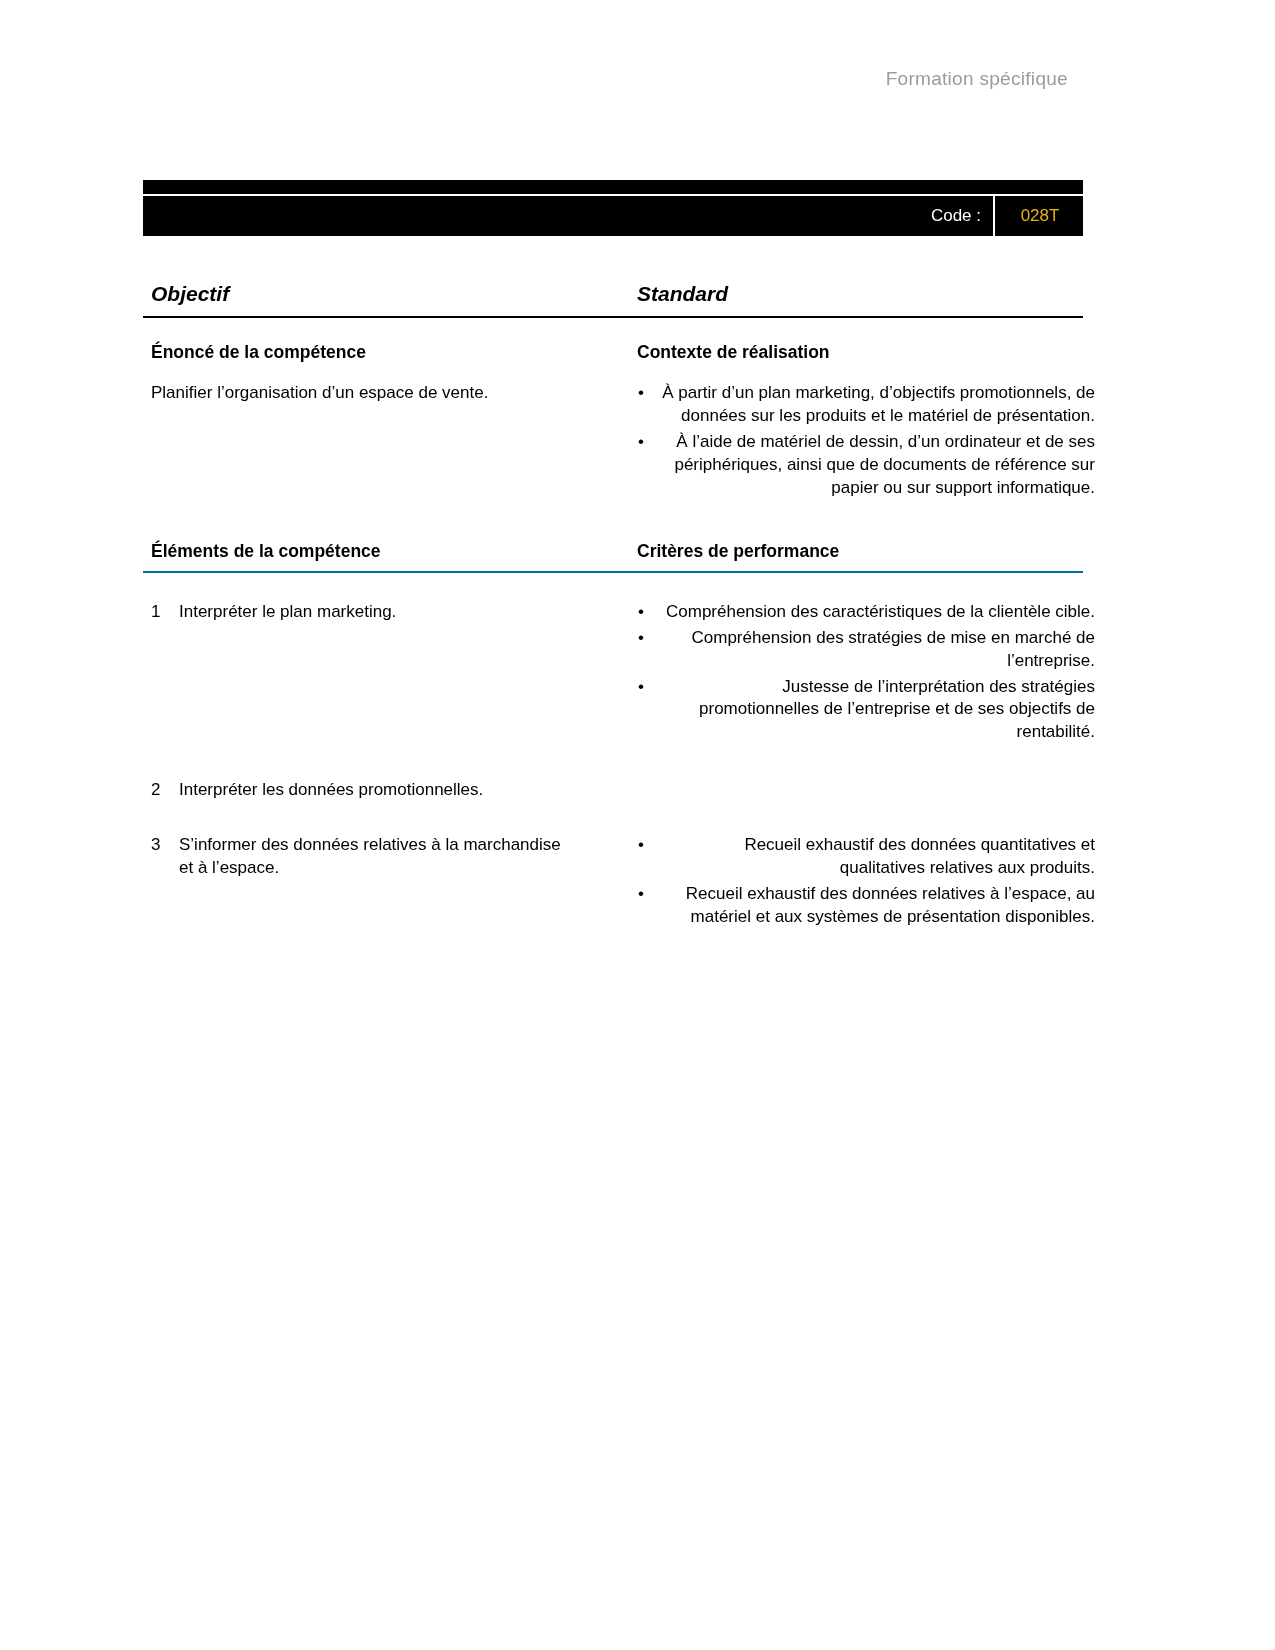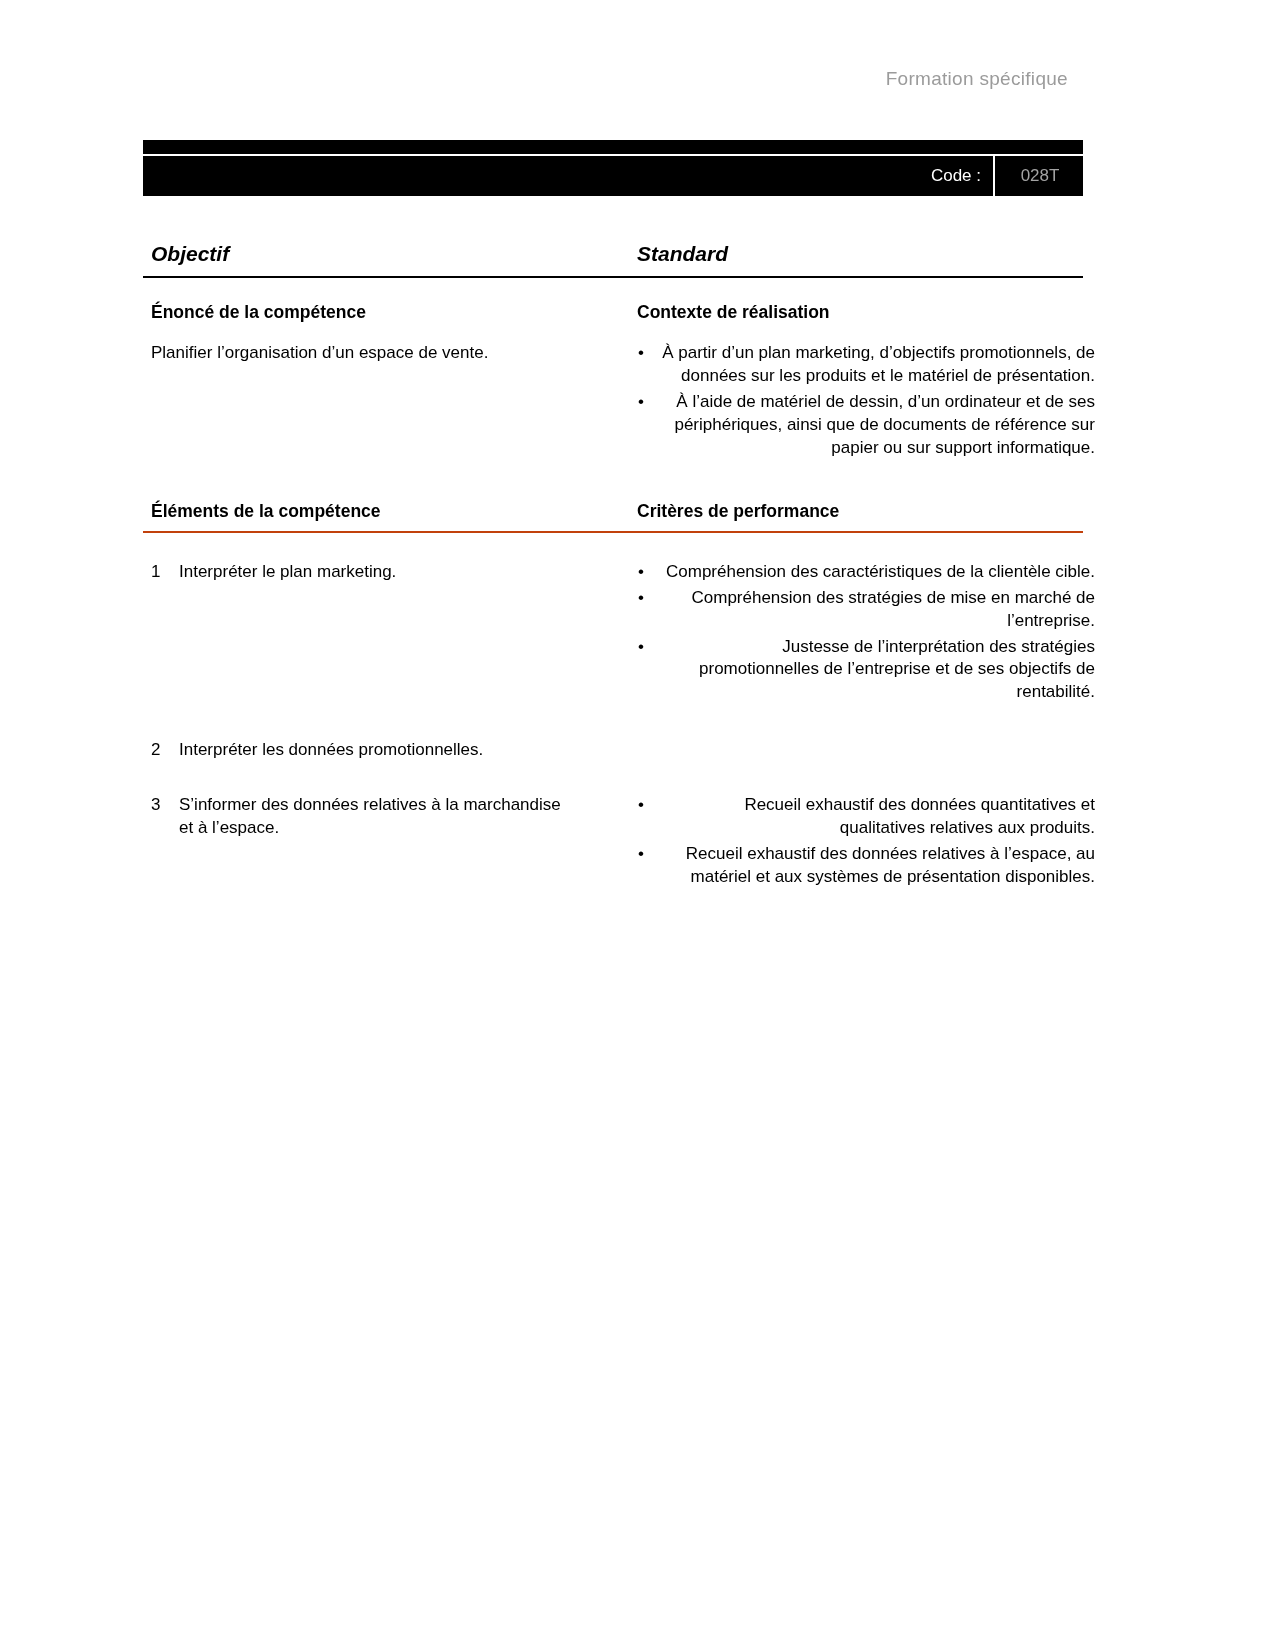--- a/index.html
+++ b/index.html
@@ -30,7 +30,7 @@
     width: 940px;
   }
   
-  .code-bar { position: relative; height: 56px; background: #000; }
+  .code-bar { position: relative; height: 56px; background: #000; margin-top: 40px; }
   .code-rule { position: absolute; top: 14px; left: 0; right: 0; height: 2px; background: #fff; }
   .code-divider { position: absolute; top: 14px; bottom: 0; right: 88px; width: 2px; background: #fff; }
   .code-label { position: absolute; right: 102px; top: 26px; color: #fff; font-size: 17px; }

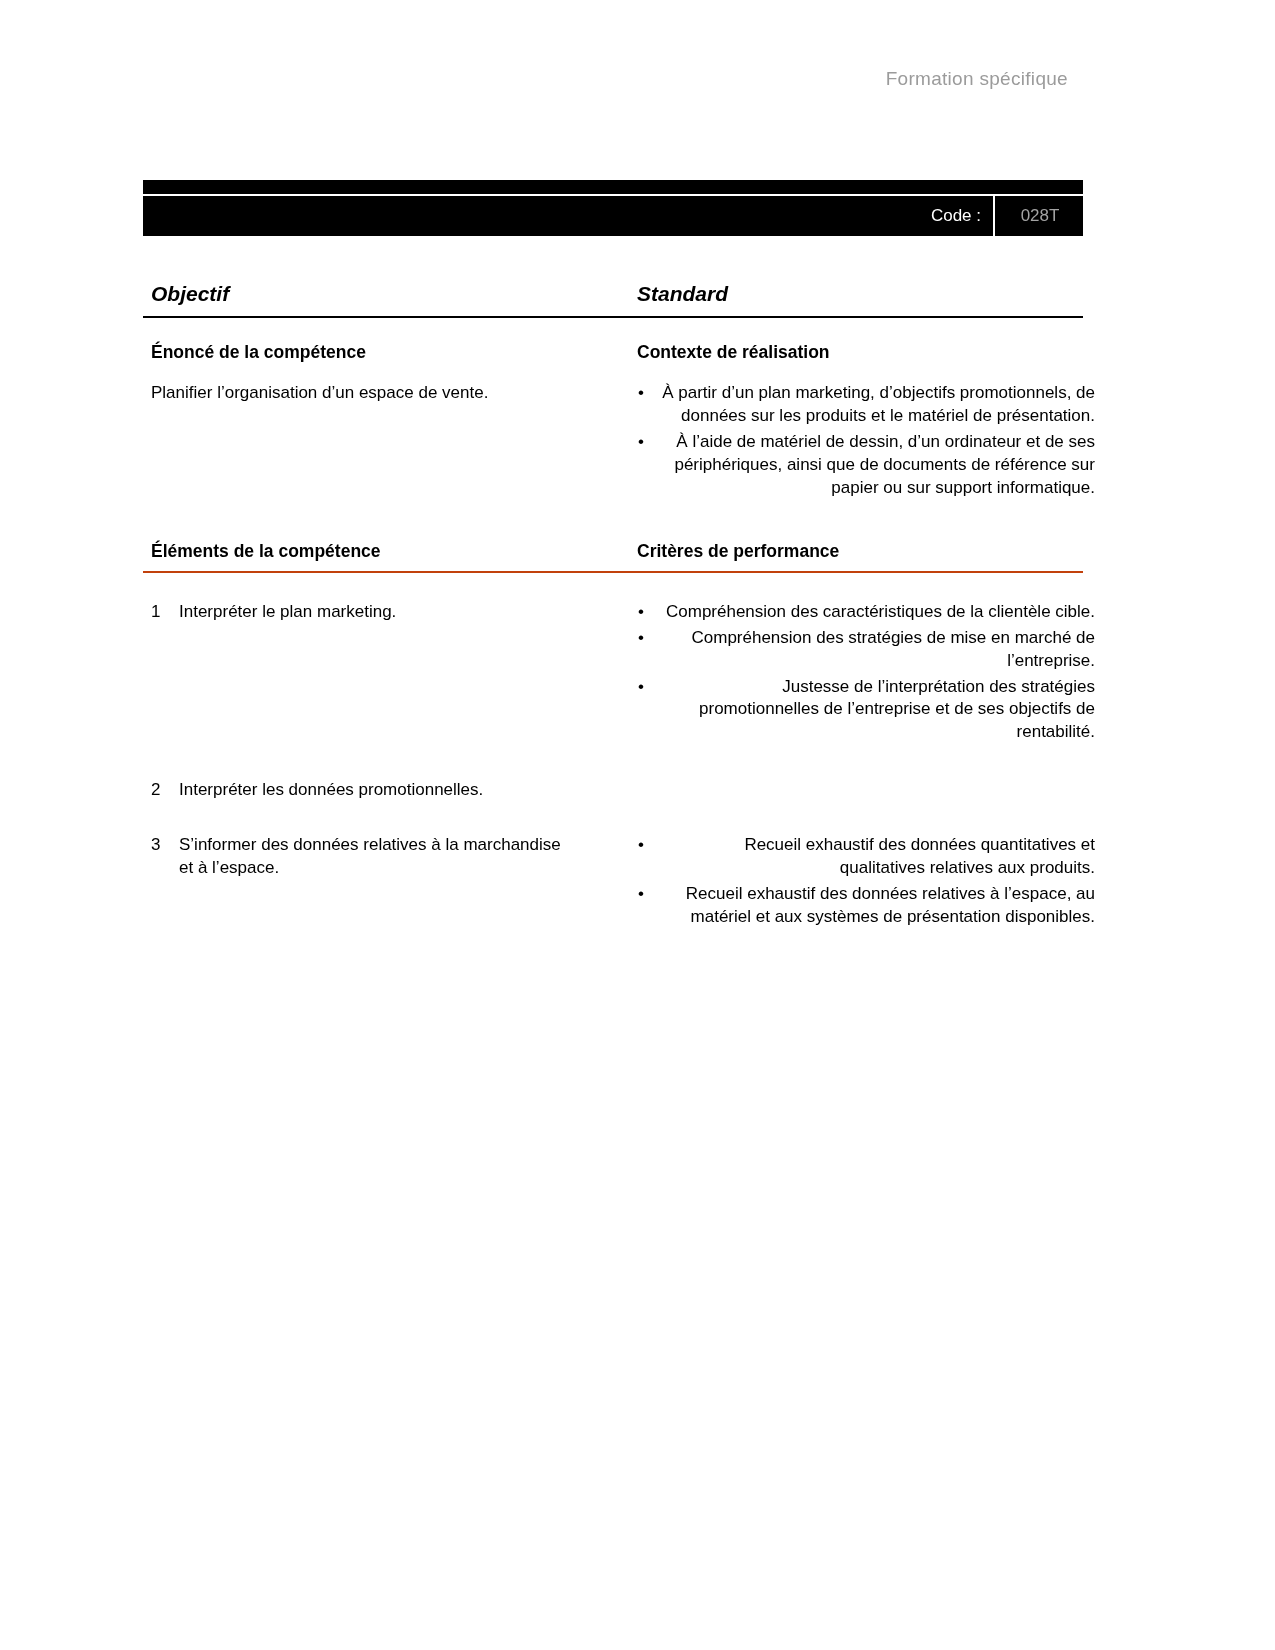--- a/index.html
+++ b/index.html
@@ -34,7 +34,7 @@
   .code-rule { position: absolute; top: 14px; left: 0; right: 0; height: 2px; background: #fff; }
   .code-divider { position: absolute; top: 14px; bottom: 0; right: 88px; width: 2px; background: #fff; }
   .code-label { position: absolute; right: 102px; top: 26px; color: #fff; font-size: 17px; }
-  .code-value { position: absolute; right: 0; top: 26px; width: 86px; text-align: center; color: #a3a3a3; font-size: 17px; }
+  .code-value { position: absolute; right: 0; top: 26px; width: 86px; text-align: center; color: #eab308; font-size: 17px; }
   
   .two-col { display: grid; grid-template-columns: 482px 458px; gap: 12px; }
   

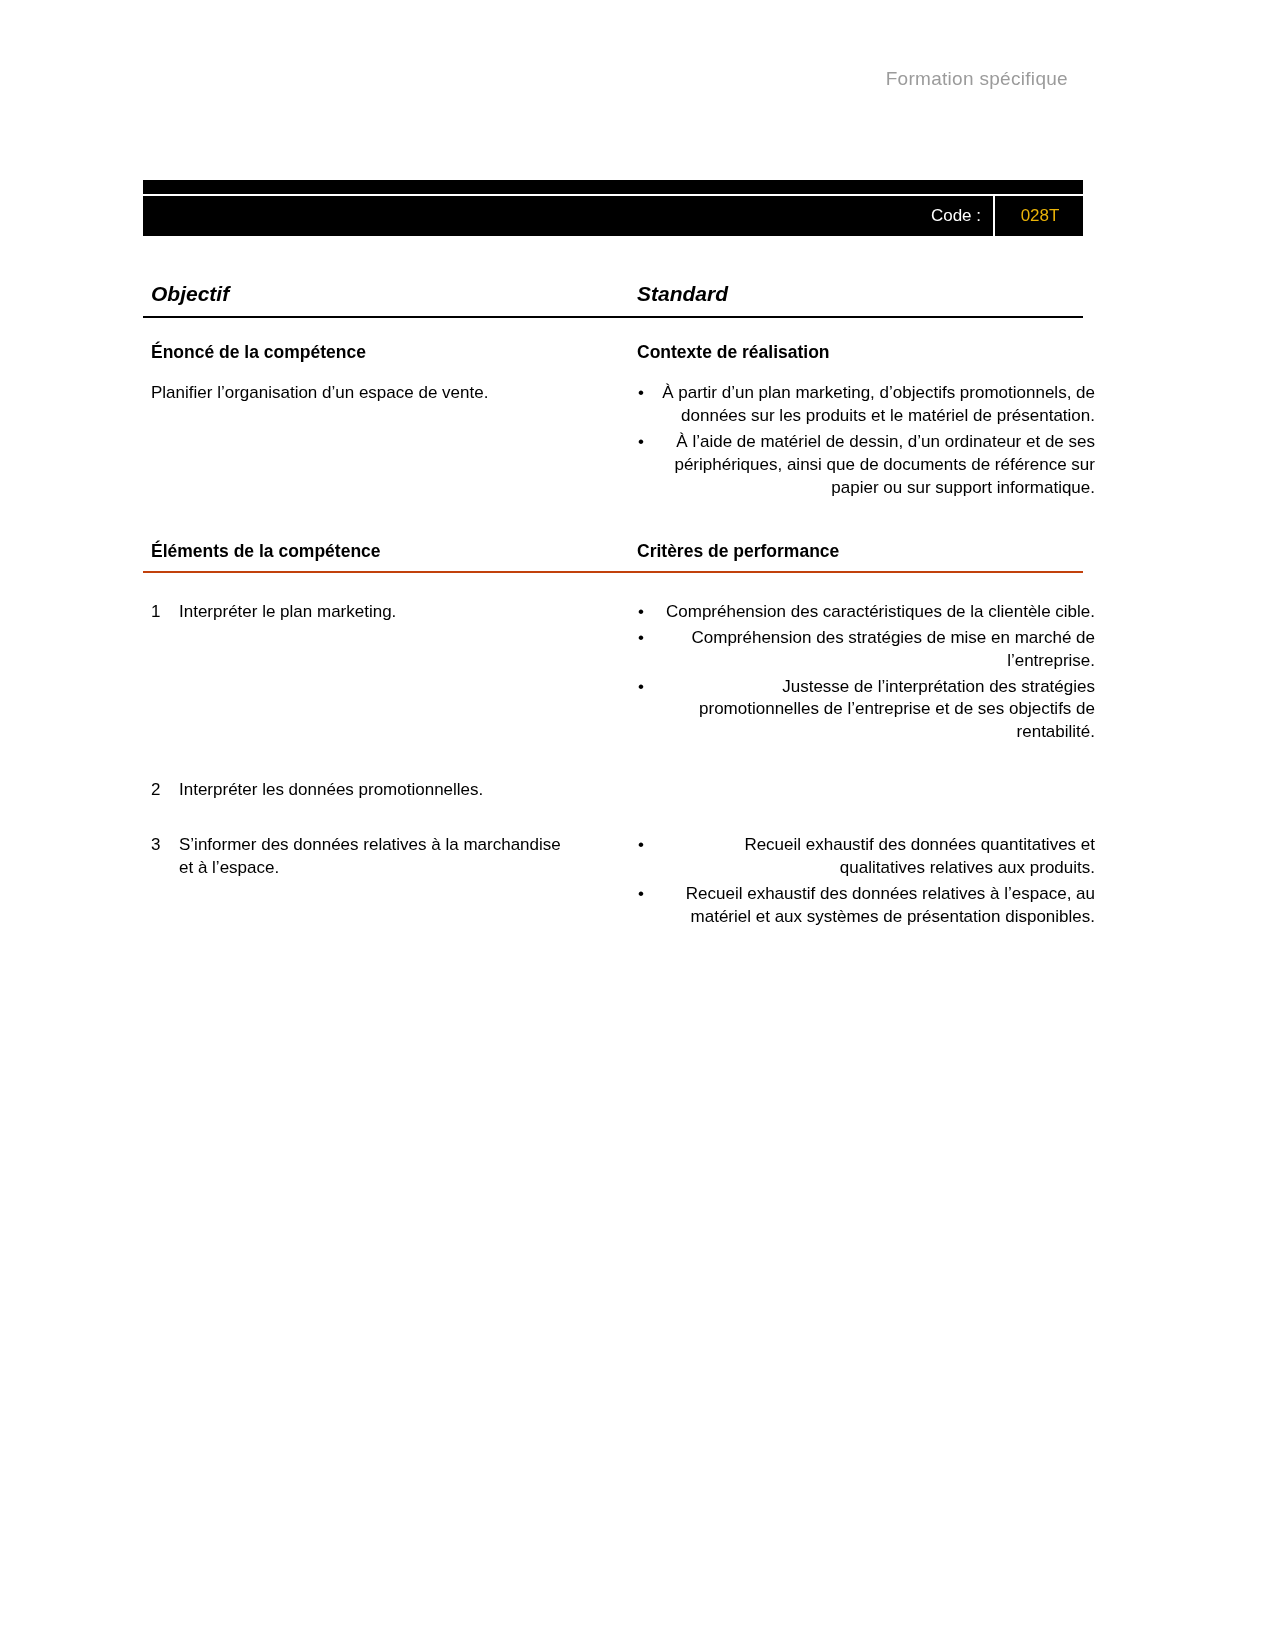--- a/index.html
+++ b/index.html
@@ -49,7 +49,7 @@
   .bullets li { position: relative; padding-left: 23px; margin: 0 0 3px 0; text-align: right; }
   .bullets li::before { content: "\2022"; position: absolute; left: 1px; top: 0; }
   
-  .table-head { margin-top: 38px; border-bottom: 2px solid #c2410c; padding-bottom: 9px; }
+  .table-head { margin-top: 38px; border-bottom: 2px solid #0369a1; padding-bottom: 9px; }
   .table-head .sec-heading { margin: 0; }
   .rows { margin-top: 28px; }
   .row { margin-bottom: 32px; }

